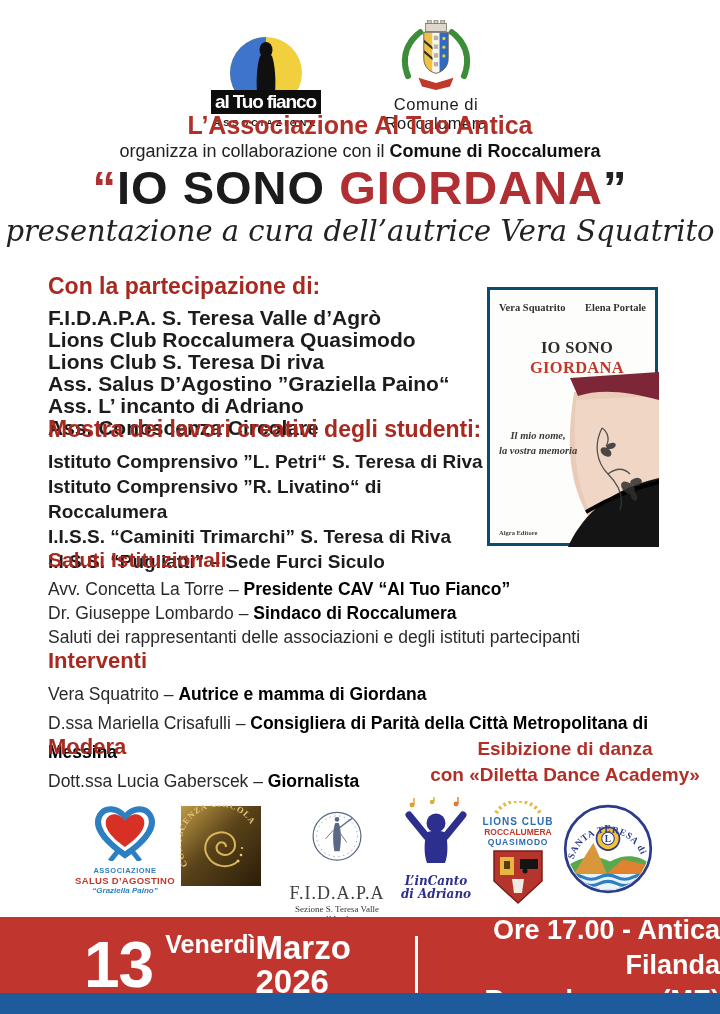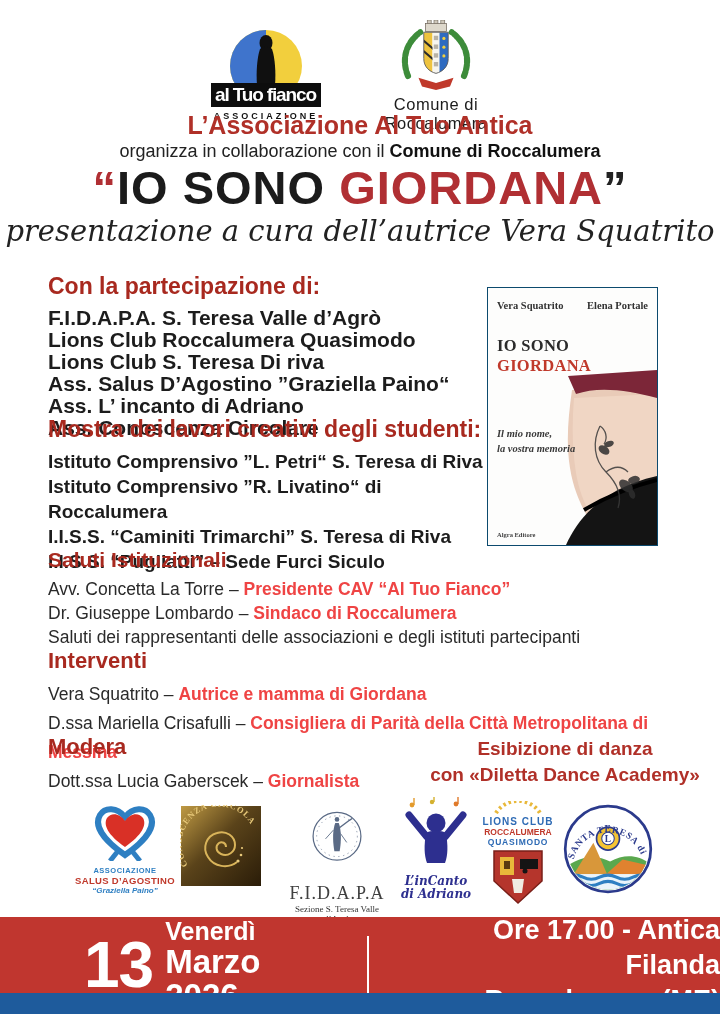--- a/index.html
+++ b/index.html
@@ -7,7 +7,7 @@
   .page { position:relative; width:720px; height:1014px; margin:0 auto; background:#ffffff; overflow:hidden; }
 
   
-  .hdr-logos { position:absolute; top:20px; left:0; width:720px; display:flex; justify-content:center; align-items:center; gap:38px; }
+  .hdr-logos { position:absolute; top:20px; left:0; width:720px; display:flex; justify-content:center; align-items:flex-end; gap:38px; }
   .atf-logo { width:114px; }
   .crest-wrap { width:150px; text-align:center; }
   .comune-caption { font-size:16.5px; color:#1c1c1c; margin-top:1px; letter-spacing:0.5px; }

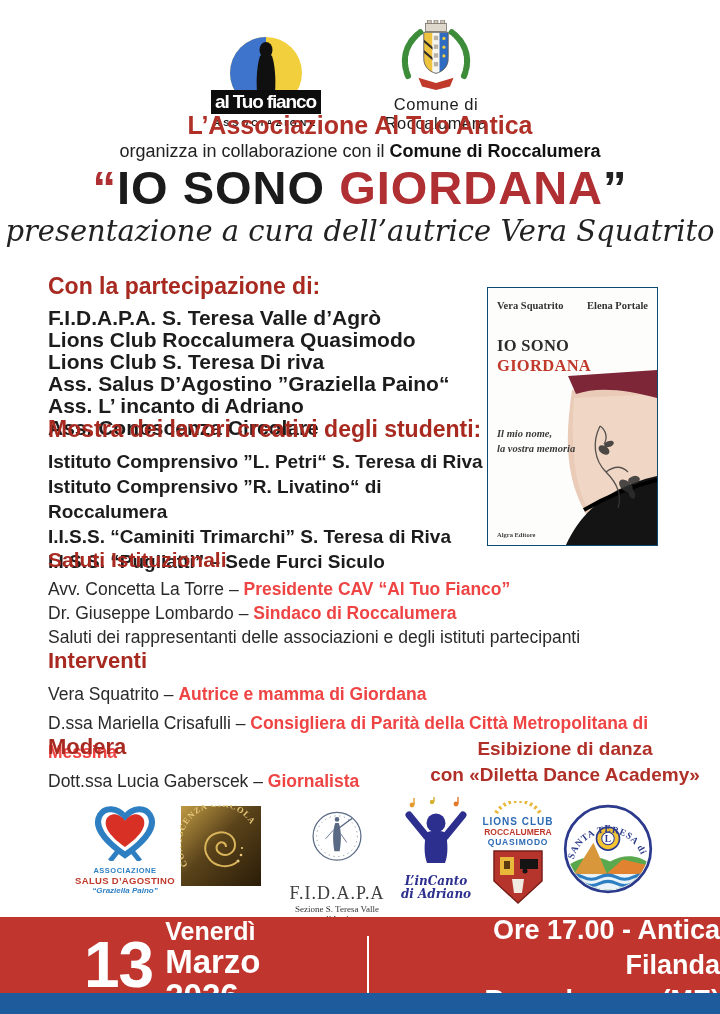--- a/index.html
+++ b/index.html
@@ -47,7 +47,7 @@
   .danza { position:absolute; left:420px; top:736px; width:290px; text-align:center; font-size:19px; font-weight:bold; color:#b03028; line-height:26px; }
 
   
-  .cover { position:absolute; left:487px; top:287px; width:171px; height:259px; background:#fdfdfc; border:1px solid #0c4a6e; }
+  .cover { position:absolute; left:487px; top:287px; width:171px; height:259px; background:#fdfdfc; border:3px solid #0c4a6e;text-align:center; }
   .cover-authors { position:absolute; top:12px; left:0; width:100%; padding:0 9px; display:flex; justify-content:space-between; font-family:"Liberation Serif", serif; font-size:10.5px; font-weight:bold; color:#333; }
   .cover-title { position:absolute; top:48px; left:9px; font-family:"Liberation Serif", serif; font-size:16.5px; font-weight:bold; color:#2b2b2b; letter-spacing:0.3px; }
   .cover-title .t-red { color:#c0392b; }

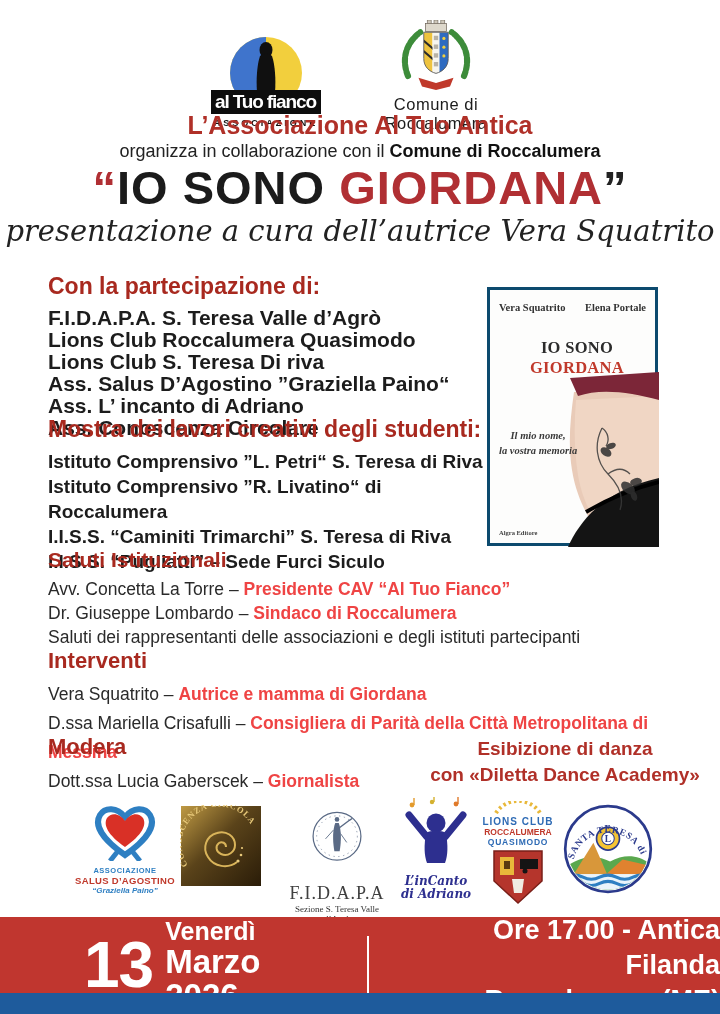--- a/index.html
+++ b/index.html
@@ -35,7 +35,7 @@
   .sec-saluti { top:548px; width:620px; }
   .sec-saluti .red-h { font-size:21px; margin-bottom:5px; }
   .row-line { font-size:17.5px; color:#2a2a2a; line-height:24px; }
-  .row-line b { color:#ef4444; }
+  .row-line b { color:#000000; }
 
   .sec-interventi { top:648px; width:660px; }
   .sec-interventi .red-h { font-size:22px; margin-bottom:6px; }

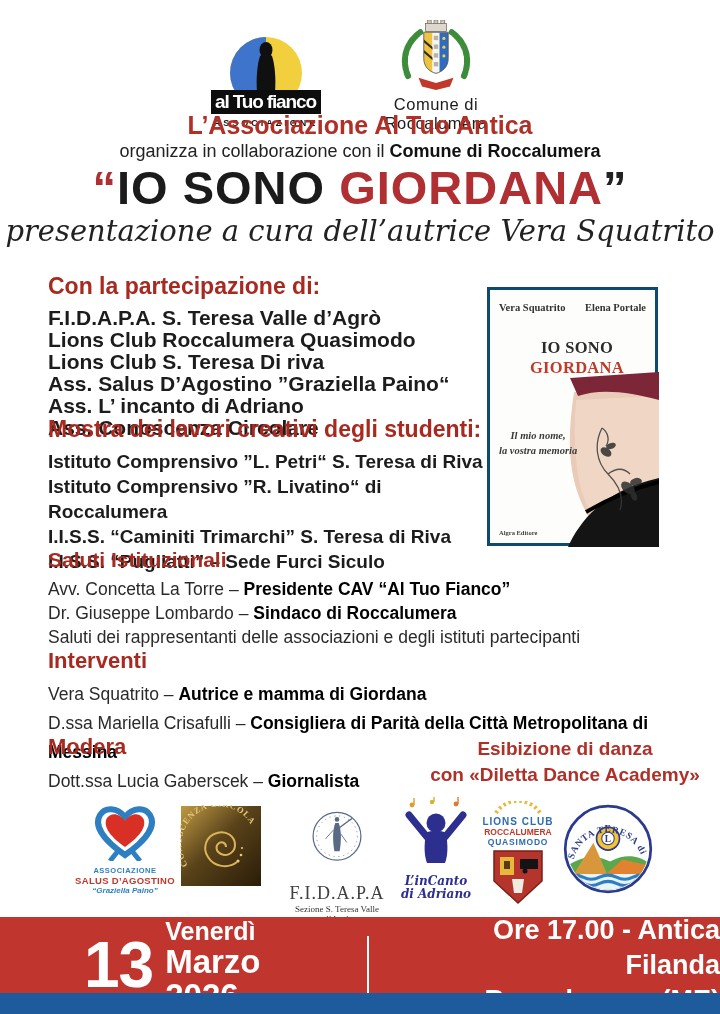--- a/index.html
+++ b/index.html
@@ -74,7 +74,7 @@
   
   .footer-red { position:absolute; left:0; top:917px; width:720px; height:96px; background:#c0362f; display:flex; align-items:center; padding-left:84px; color:#fff; }
   .f-day { font-size:64px; font-weight:bold; line-height:60px; letter-spacing:-1px; }
-  .f-datecol { margin-left:12px; display:flex; flex-direction:column; justify-content:center; }
+  .f-datecol { margin-left:12px; display:flex; flex-direction:row; justify-content:center; }
   .f-weekday { font-size:25px; font-weight:bold; line-height:27px; }
   .f-month { font-size:33px; font-weight:bold; line-height:34px; }
   .f-divider { width:3px; height:58px; background:#ffffff; margin-left:28px; margin-right:30px; }

